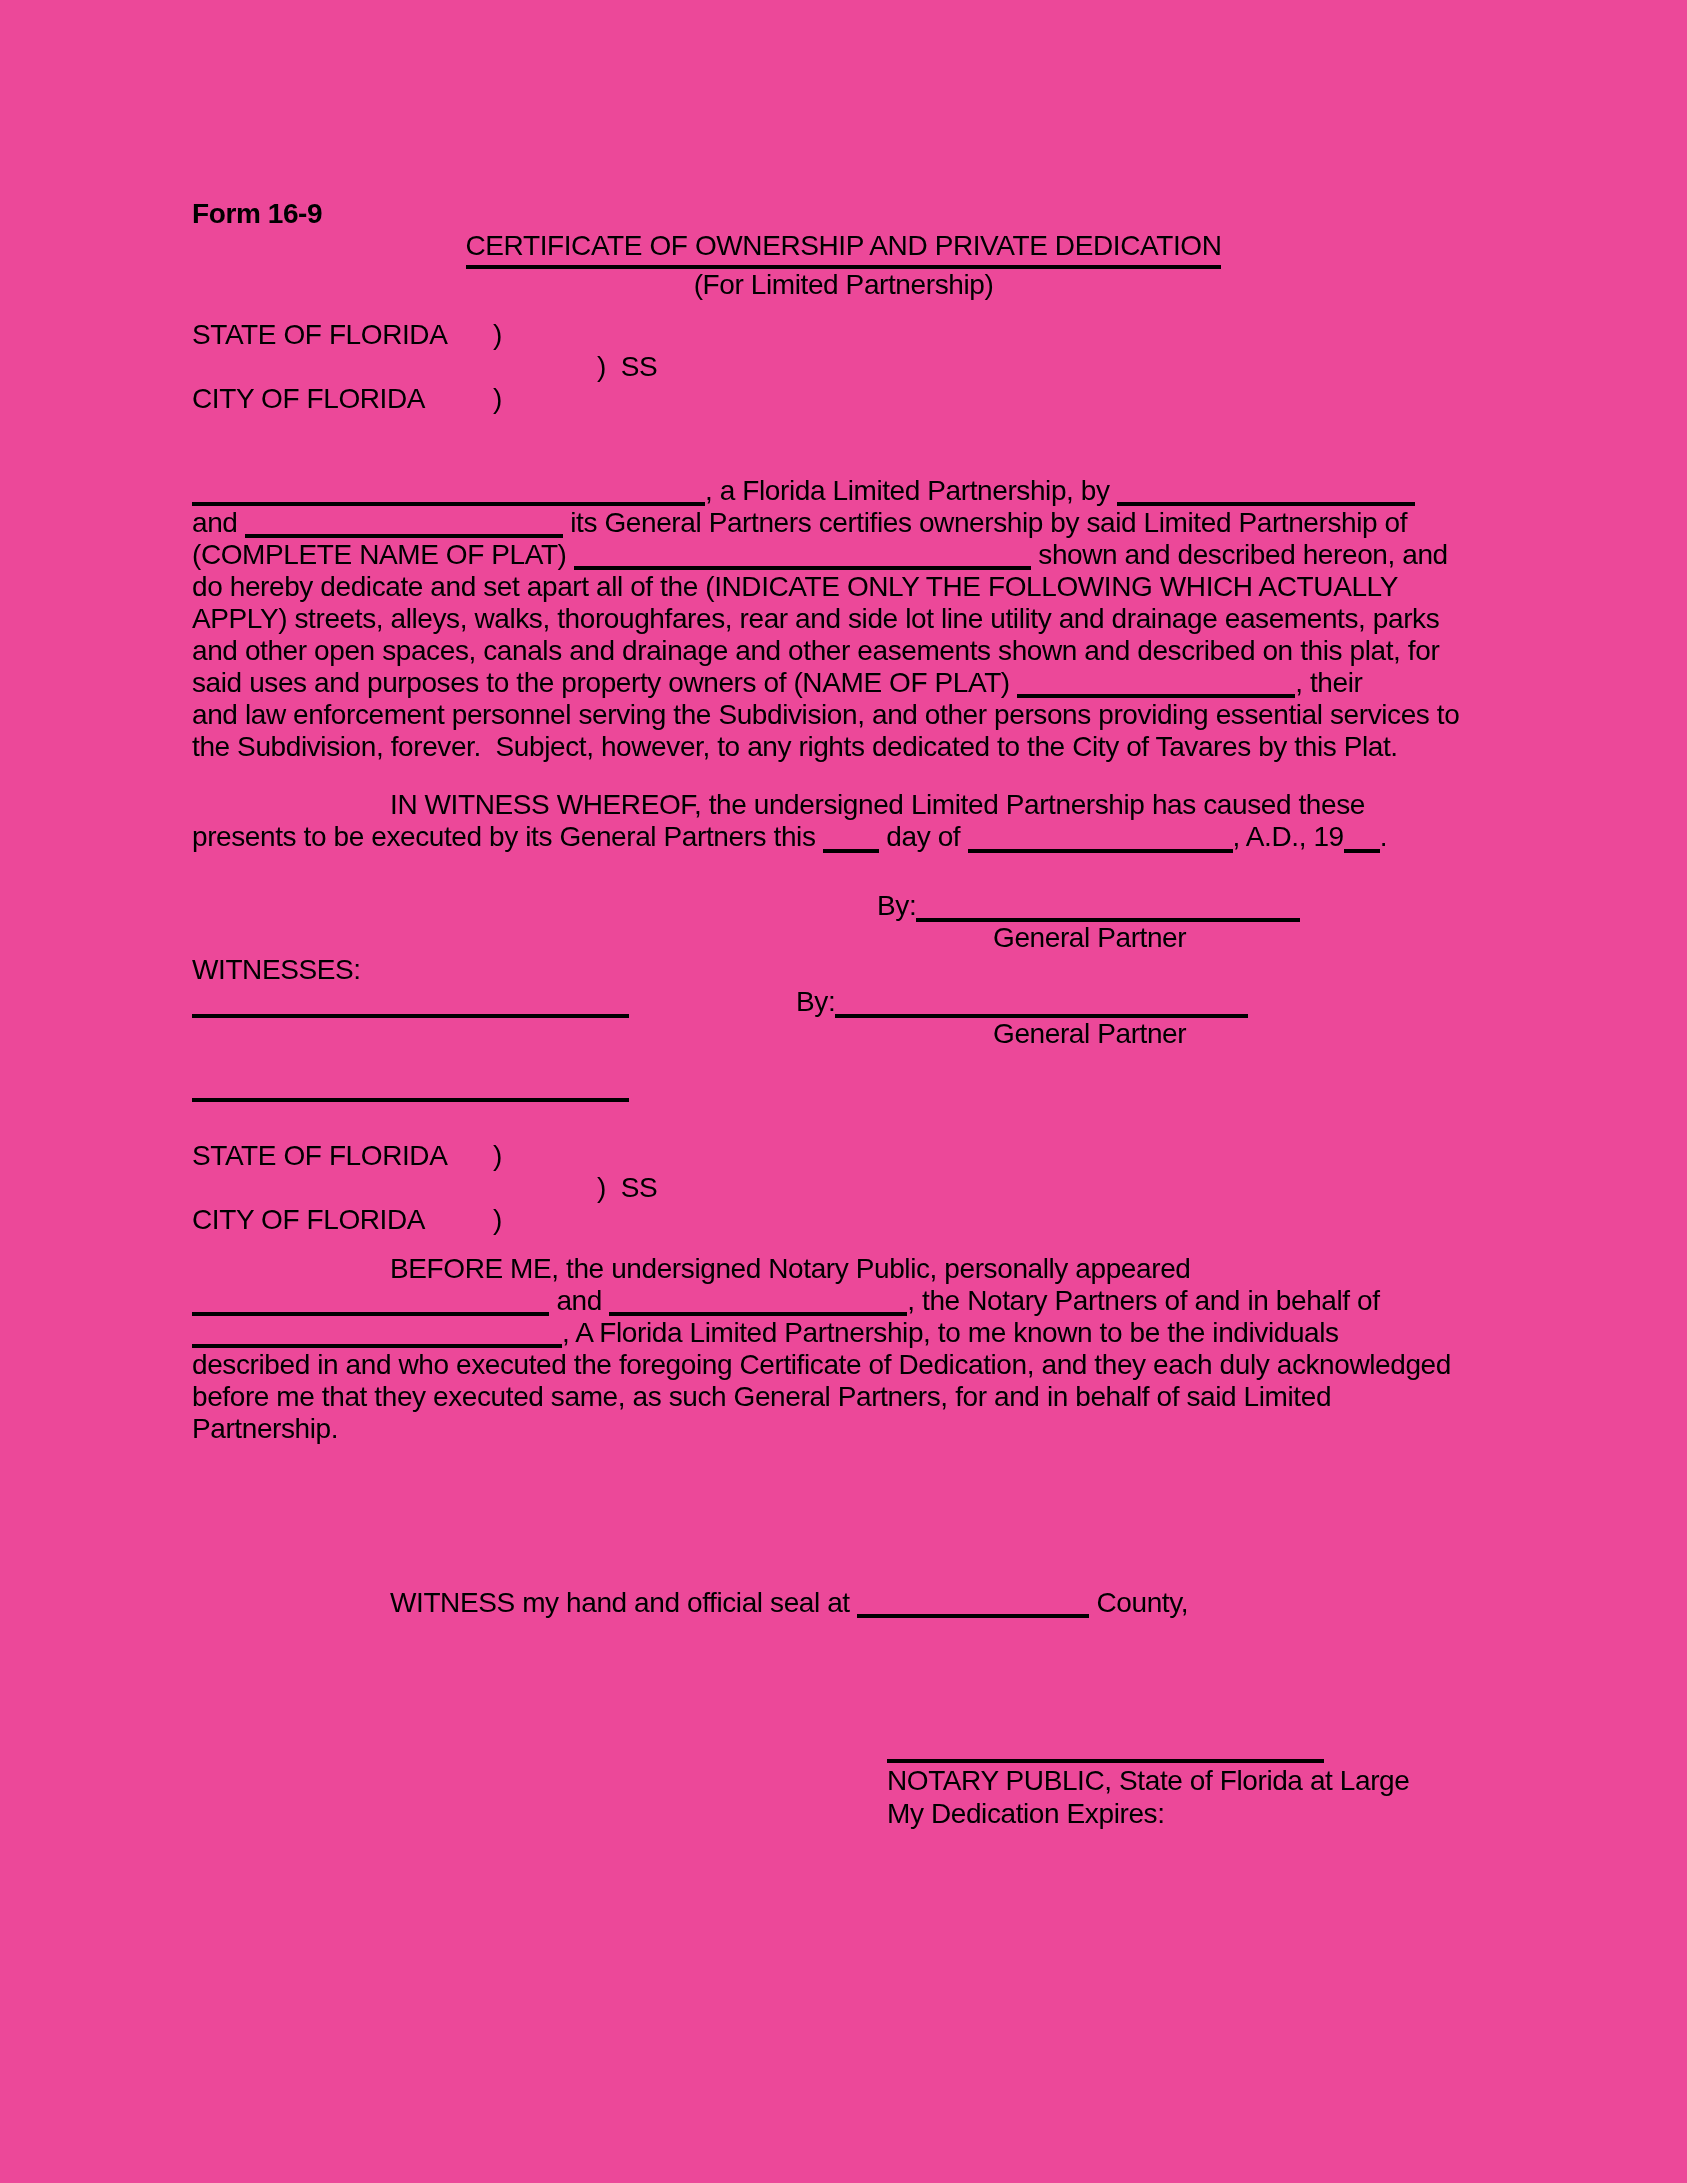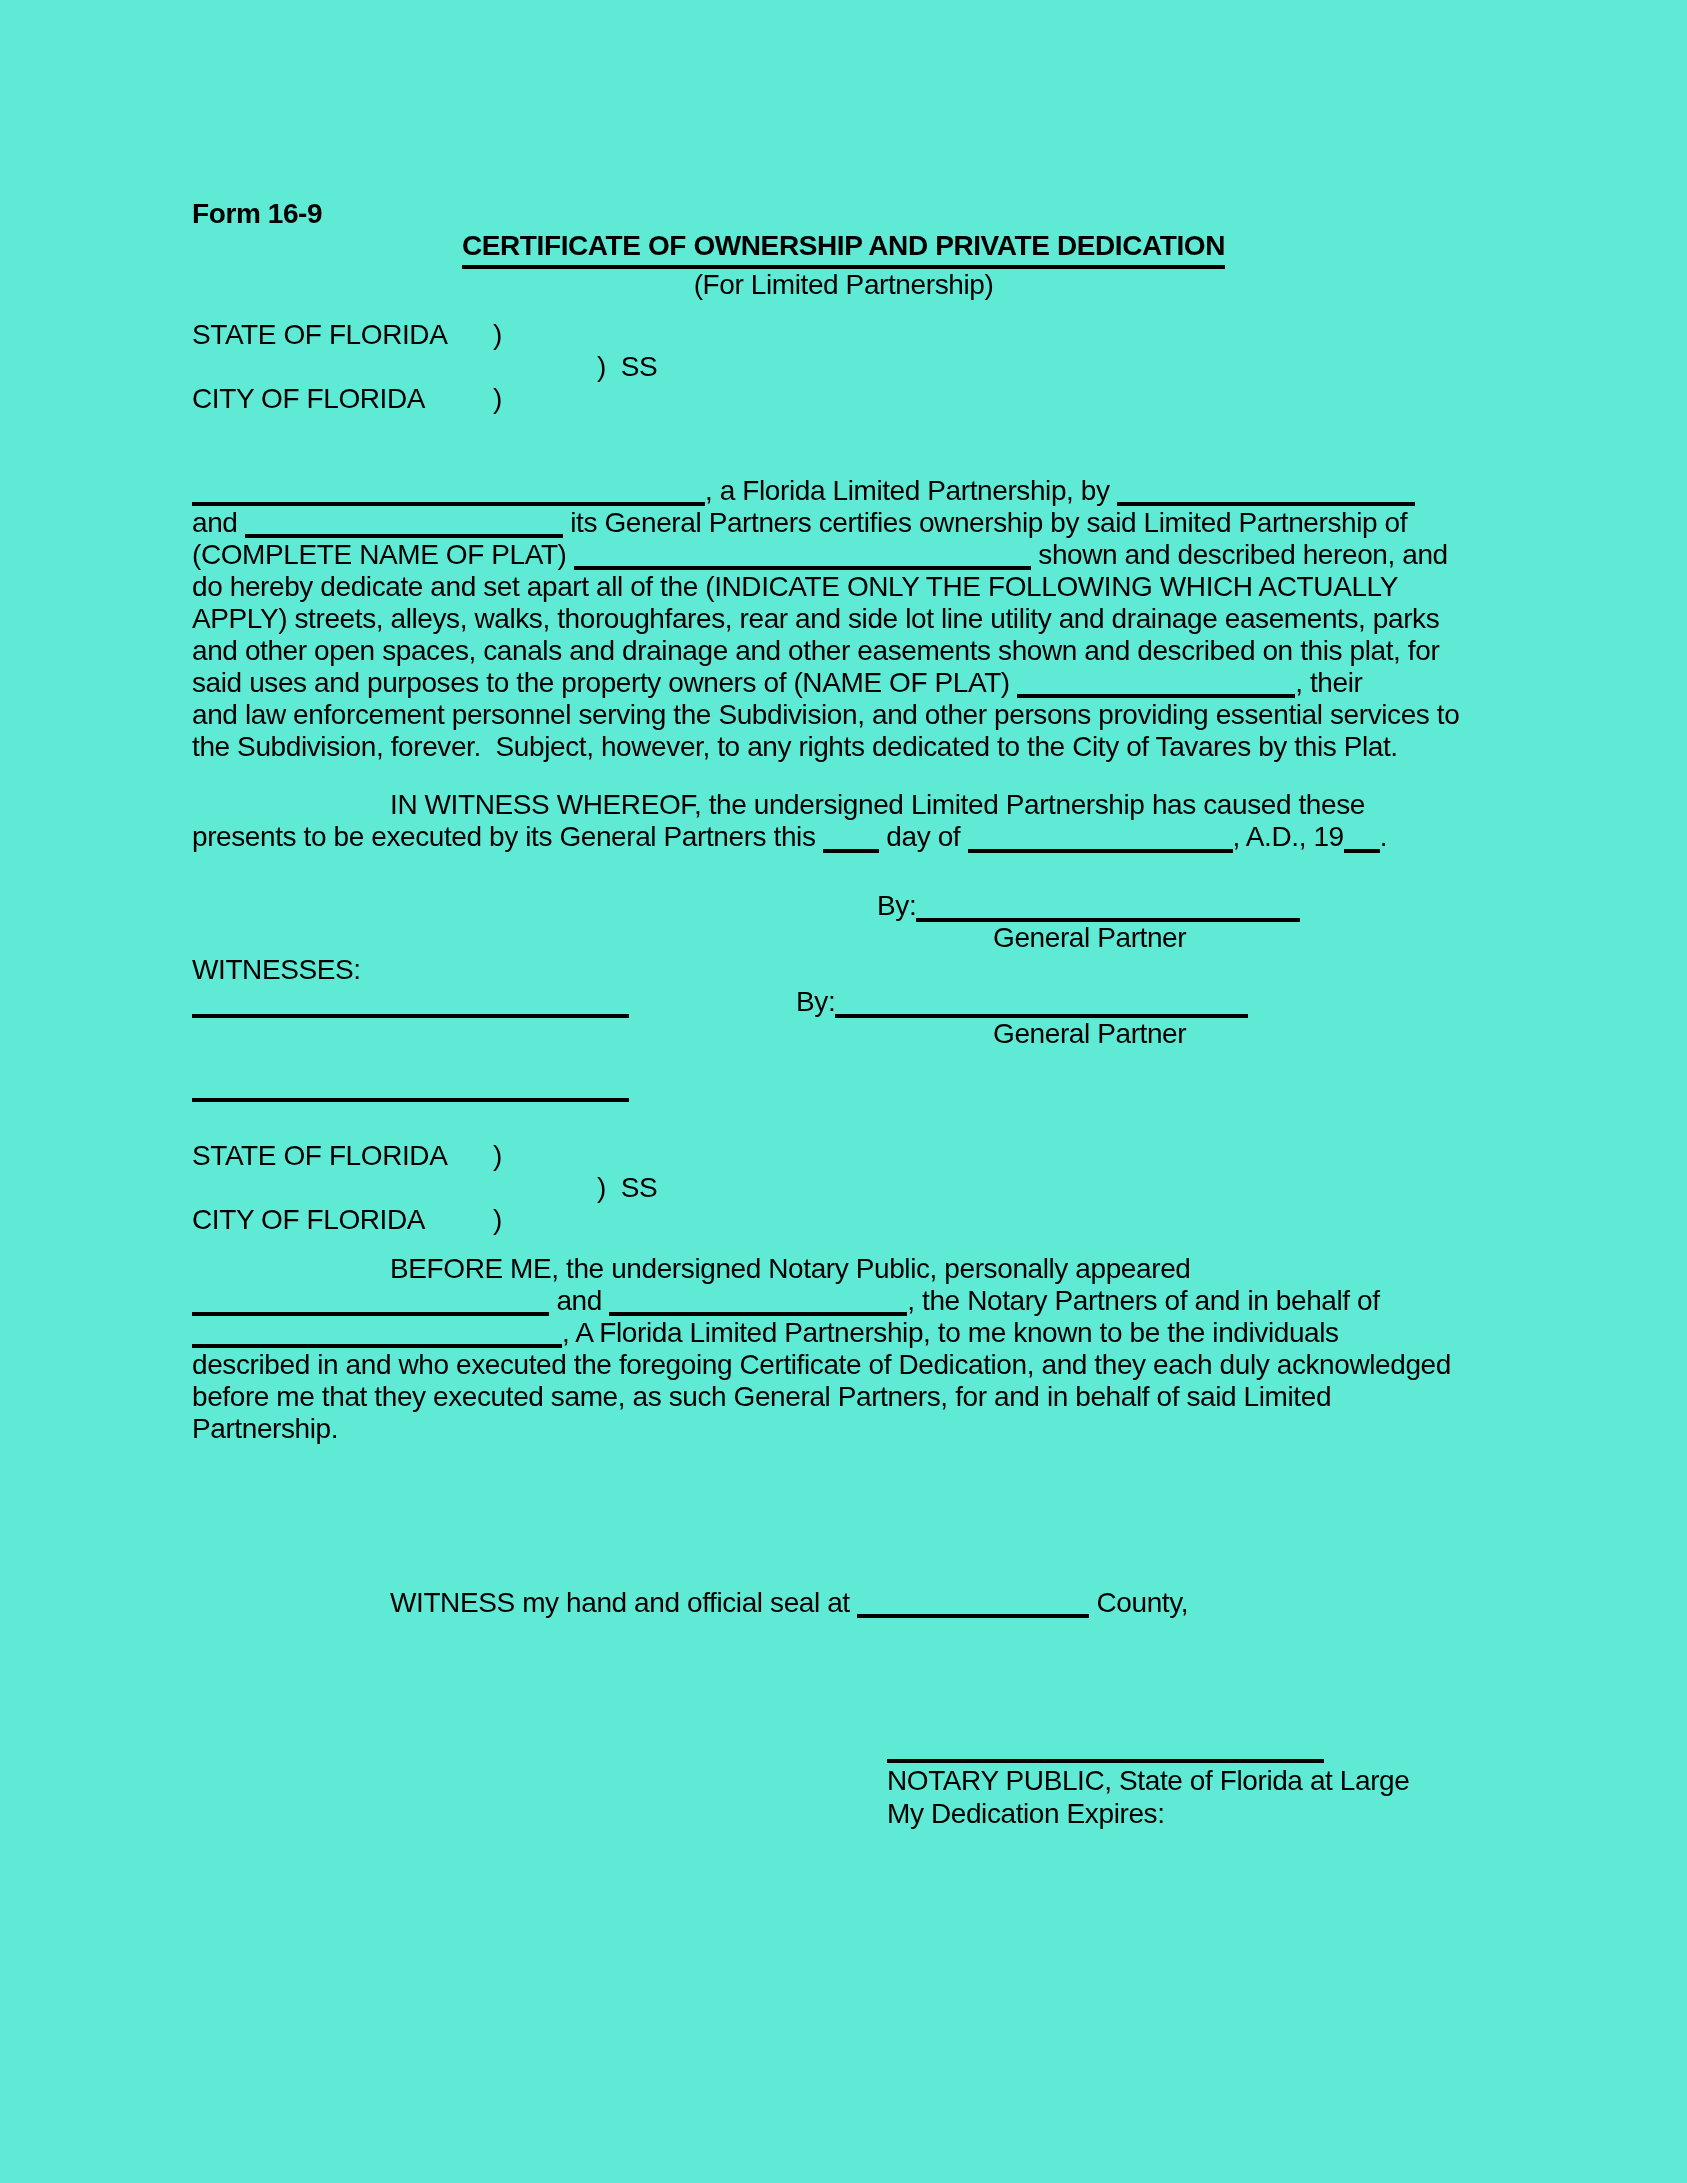--- a/index.html
+++ b/index.html
@@ -7,7 +7,7 @@
     position:relative;
     width:1687px; height:2183px;
     margin:0 auto;
-    background:#5eead4;
+    background:#ec4899;
     color:#000;
     font-family:"Liberation Sans","DejaVu Sans",sans-serif;
     font-size:28px;

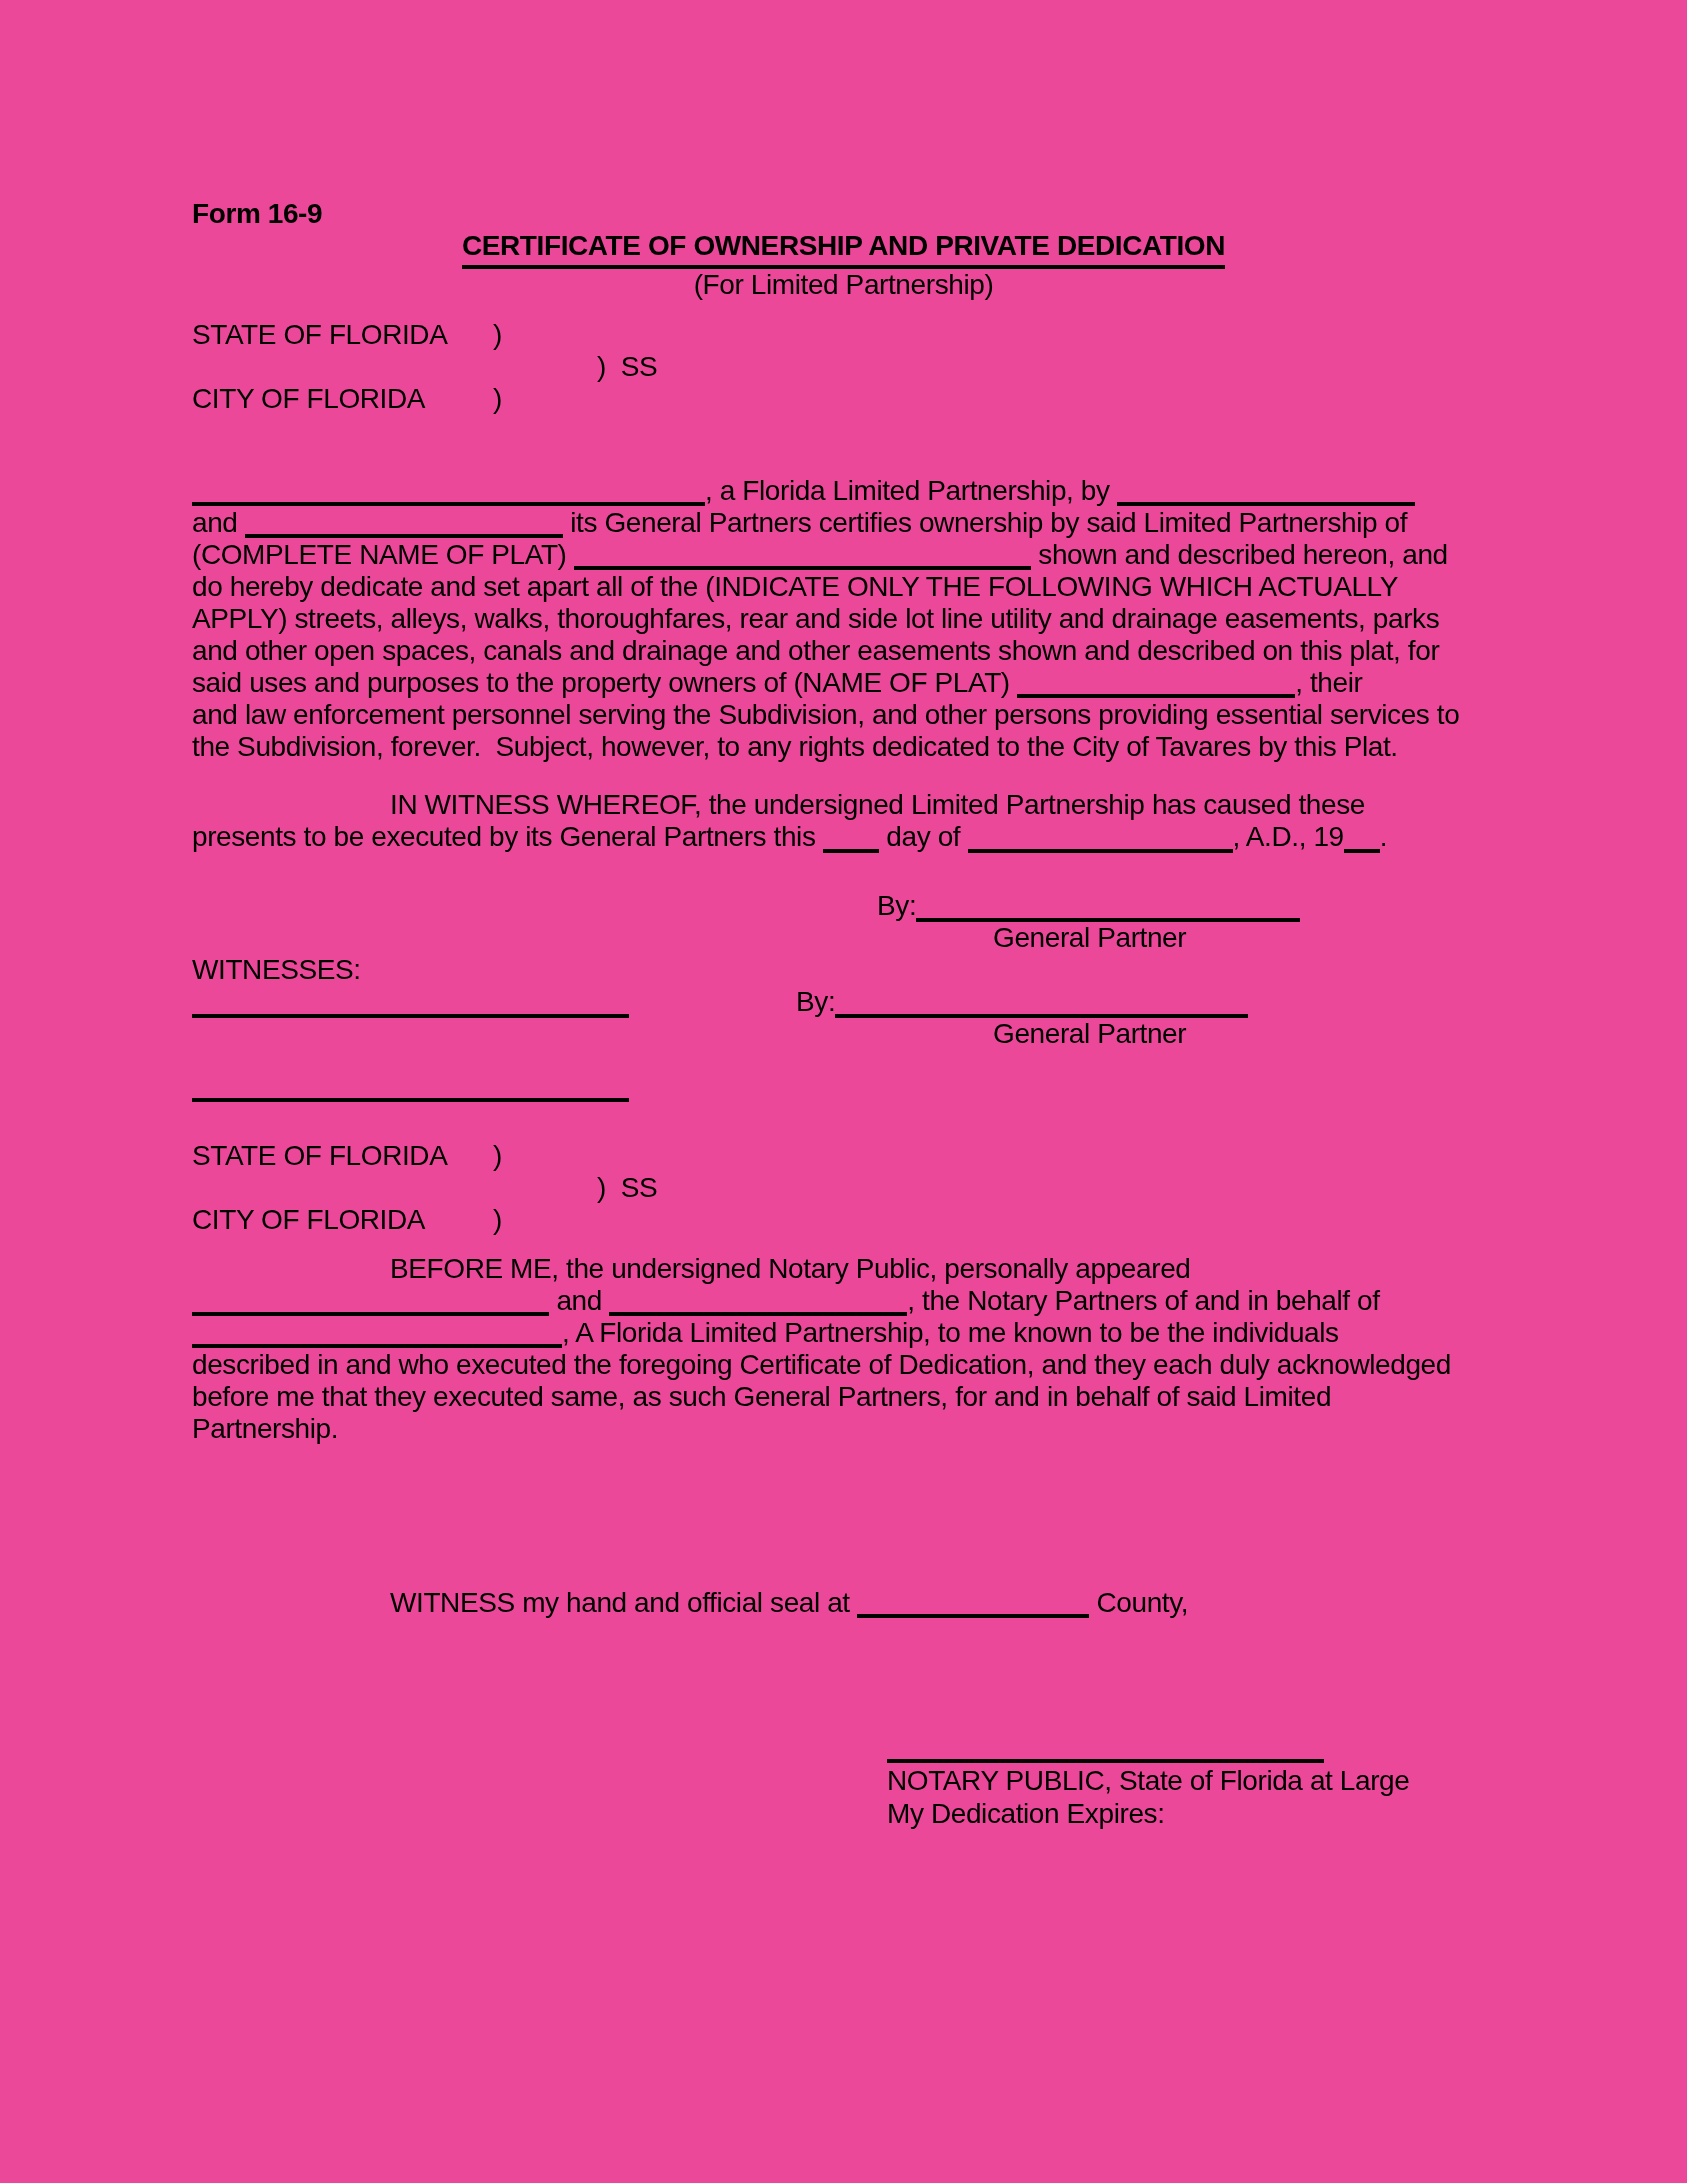--- a/index.html
+++ b/index.html
@@ -22,7 +22,7 @@
   .center { text-align:center; }
   .title-text {
     display:inline-block;
-    font-weight:bold;
+    font-weight:normal;
     border-bottom:4.6px solid #000;
     padding-bottom:2.6px;
   }

